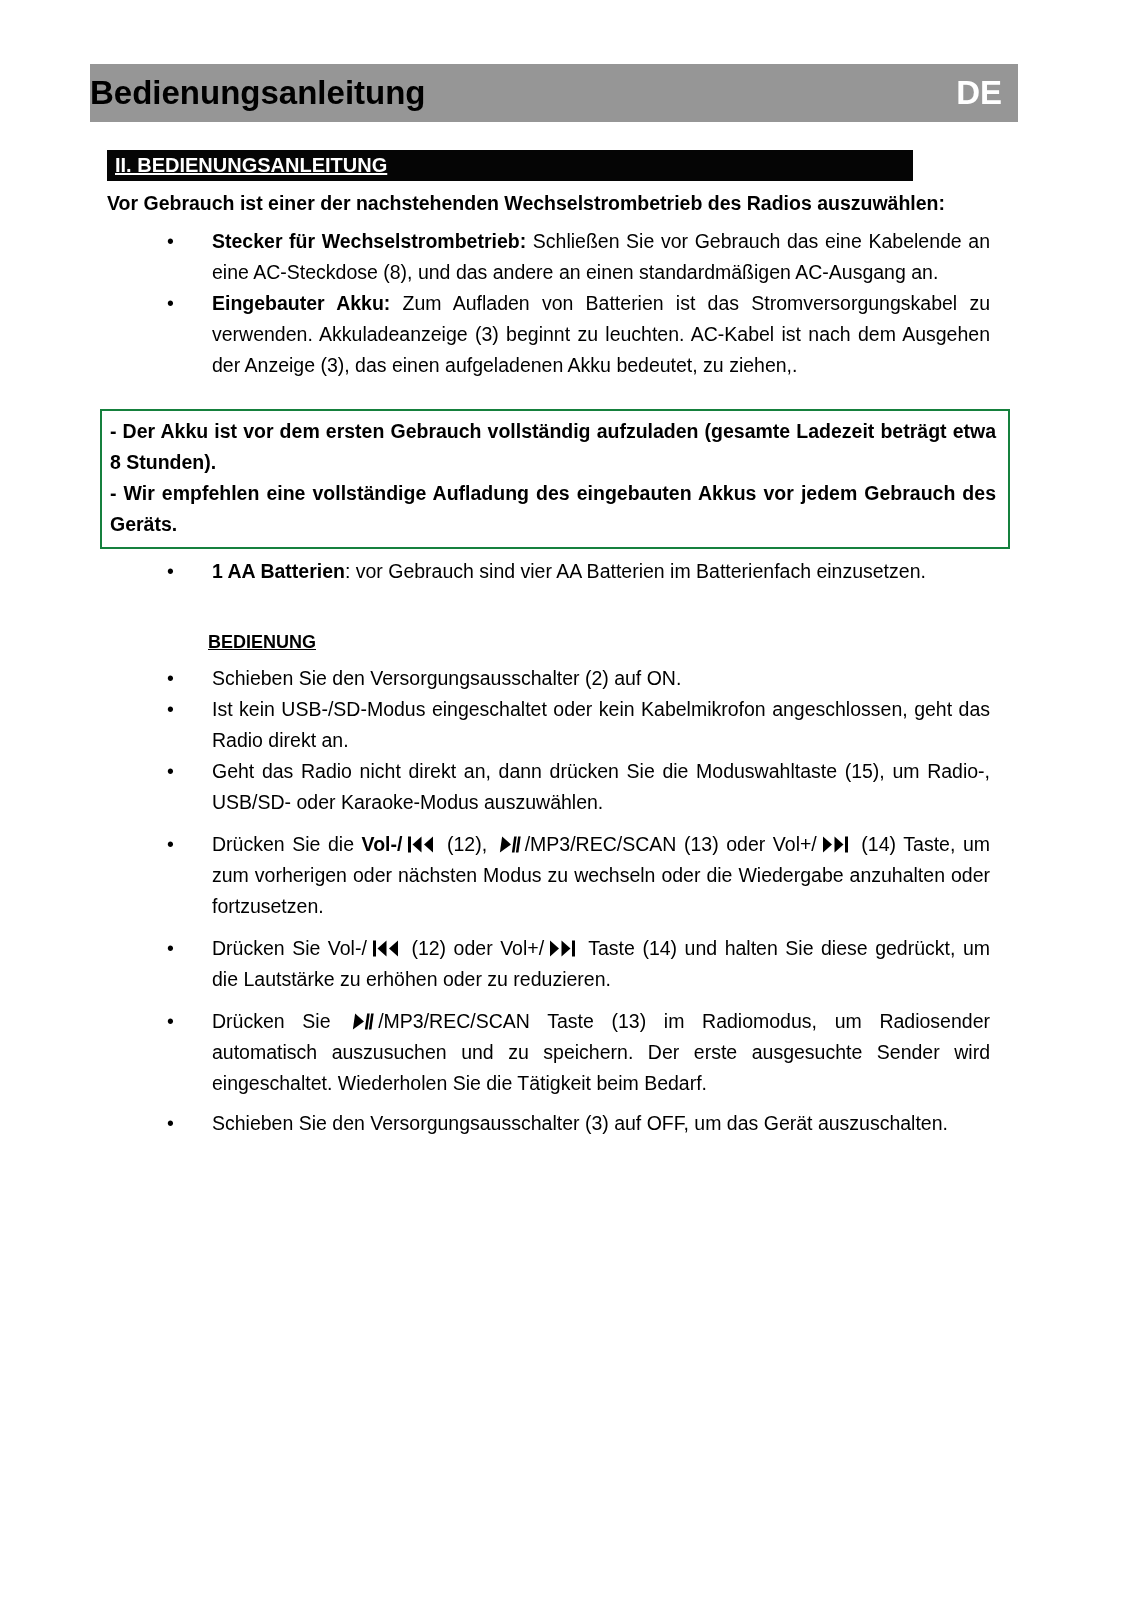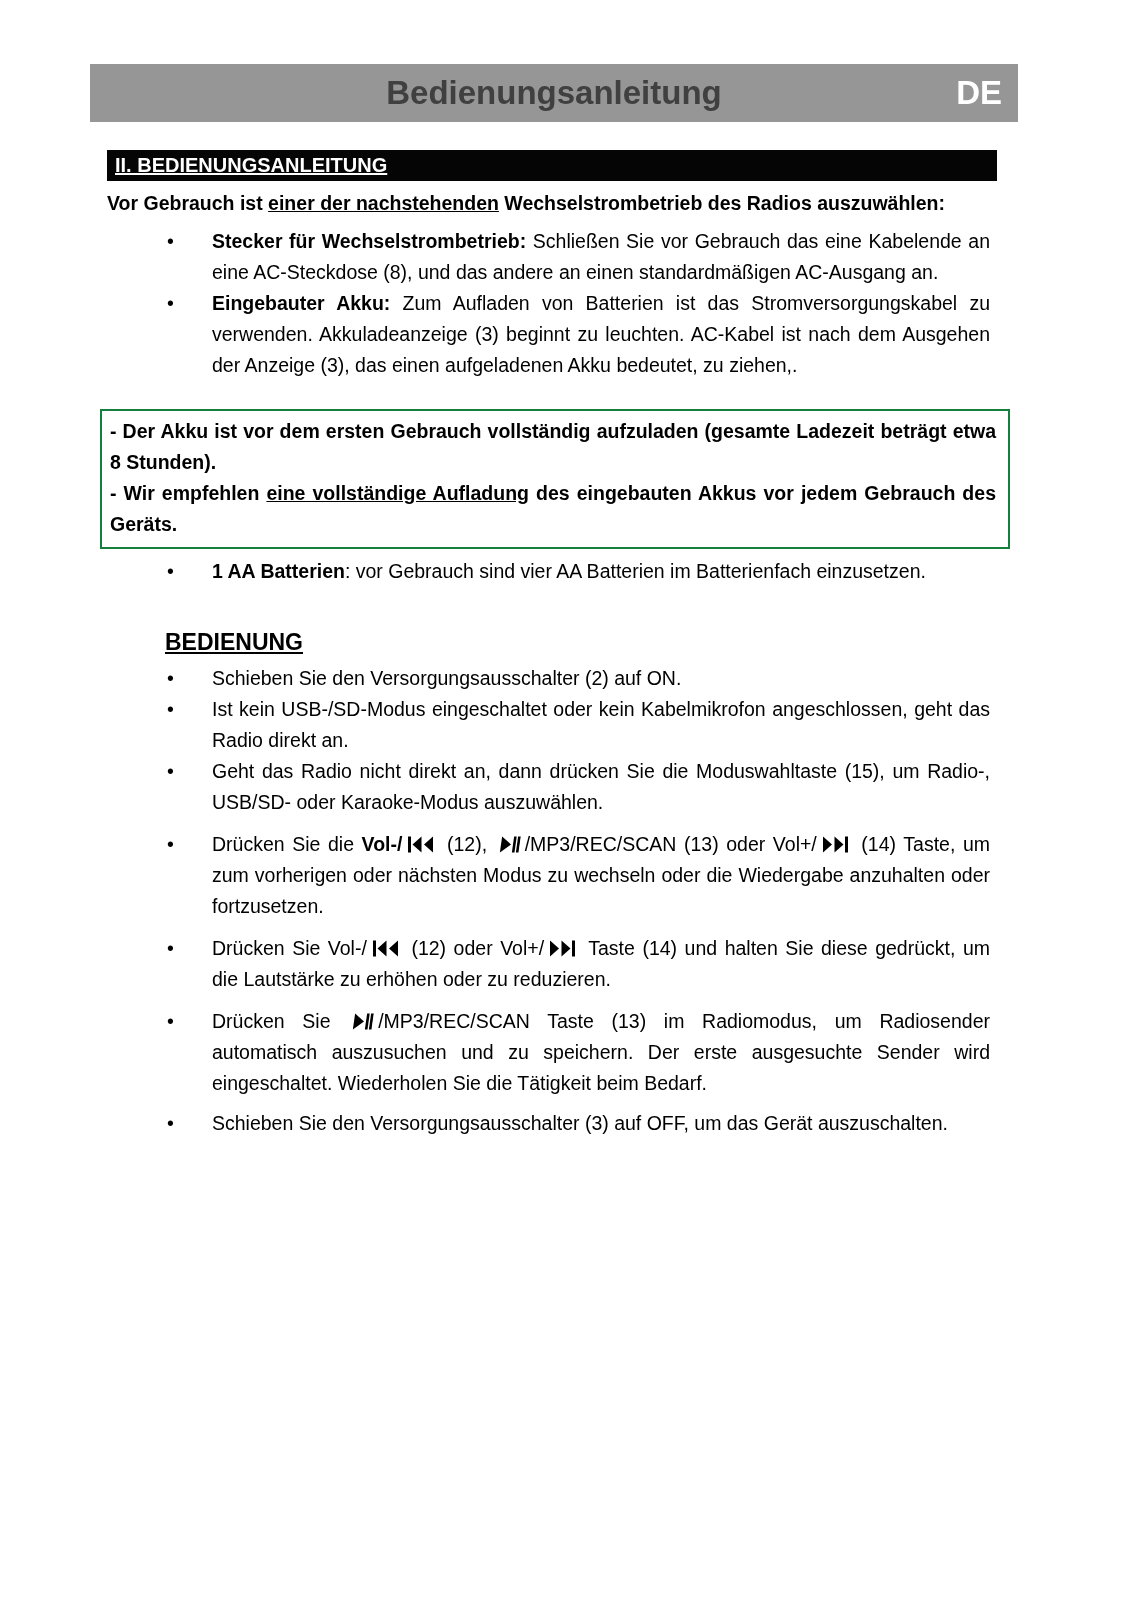--- a/index.html
+++ b/index.html
@@ -23,8 +23,8 @@
     position: absolute;
     left: 0; right: 0; top: 0;
     height: 48px; line-height: 58px;
-    text-align: center;
-    color: #404040;
+    text-align: left;
+    color: #000000;
     font-size: 33px;
     font-weight: bold;
   }

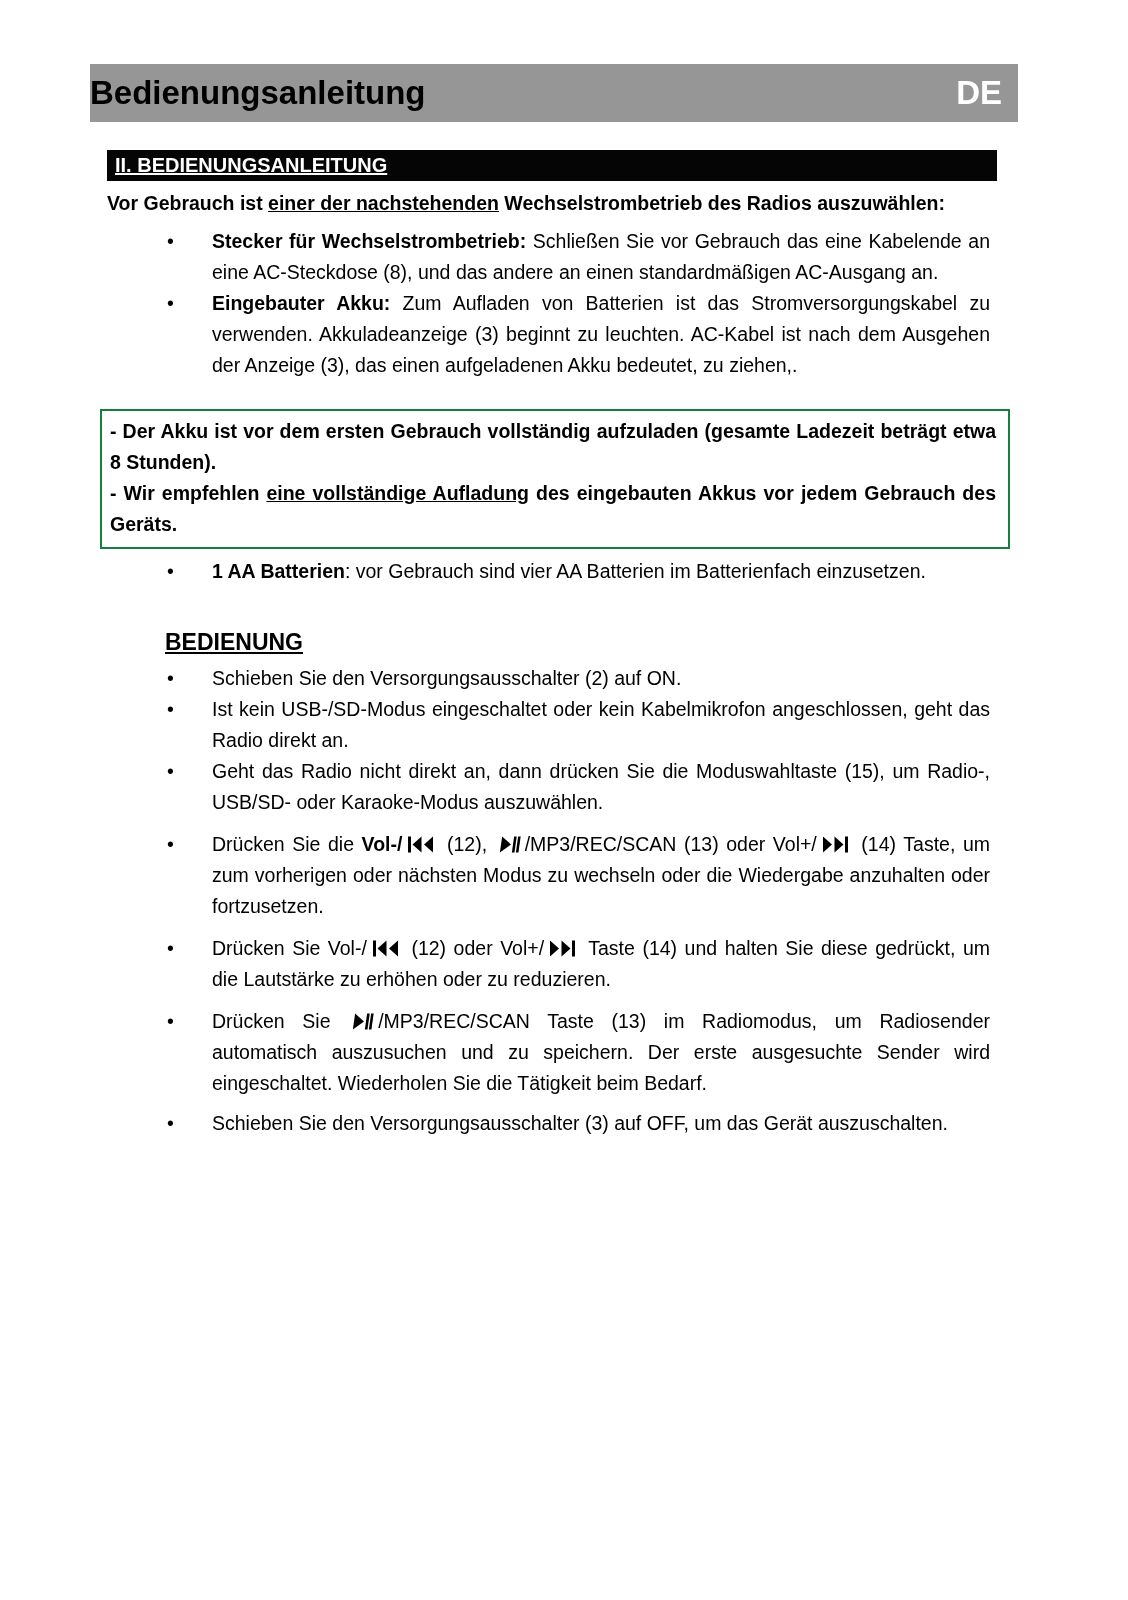--- a/index.html
+++ b/index.html
@@ -40,7 +40,7 @@
   .section-bar {
     position: absolute;
     left: 107px; top: 150px;
-    width: 890px; height: 31px;
+    width: 806px; height: 31px;
     background: #050505;
     box-sizing: border-box;
     padding-left: 8px;

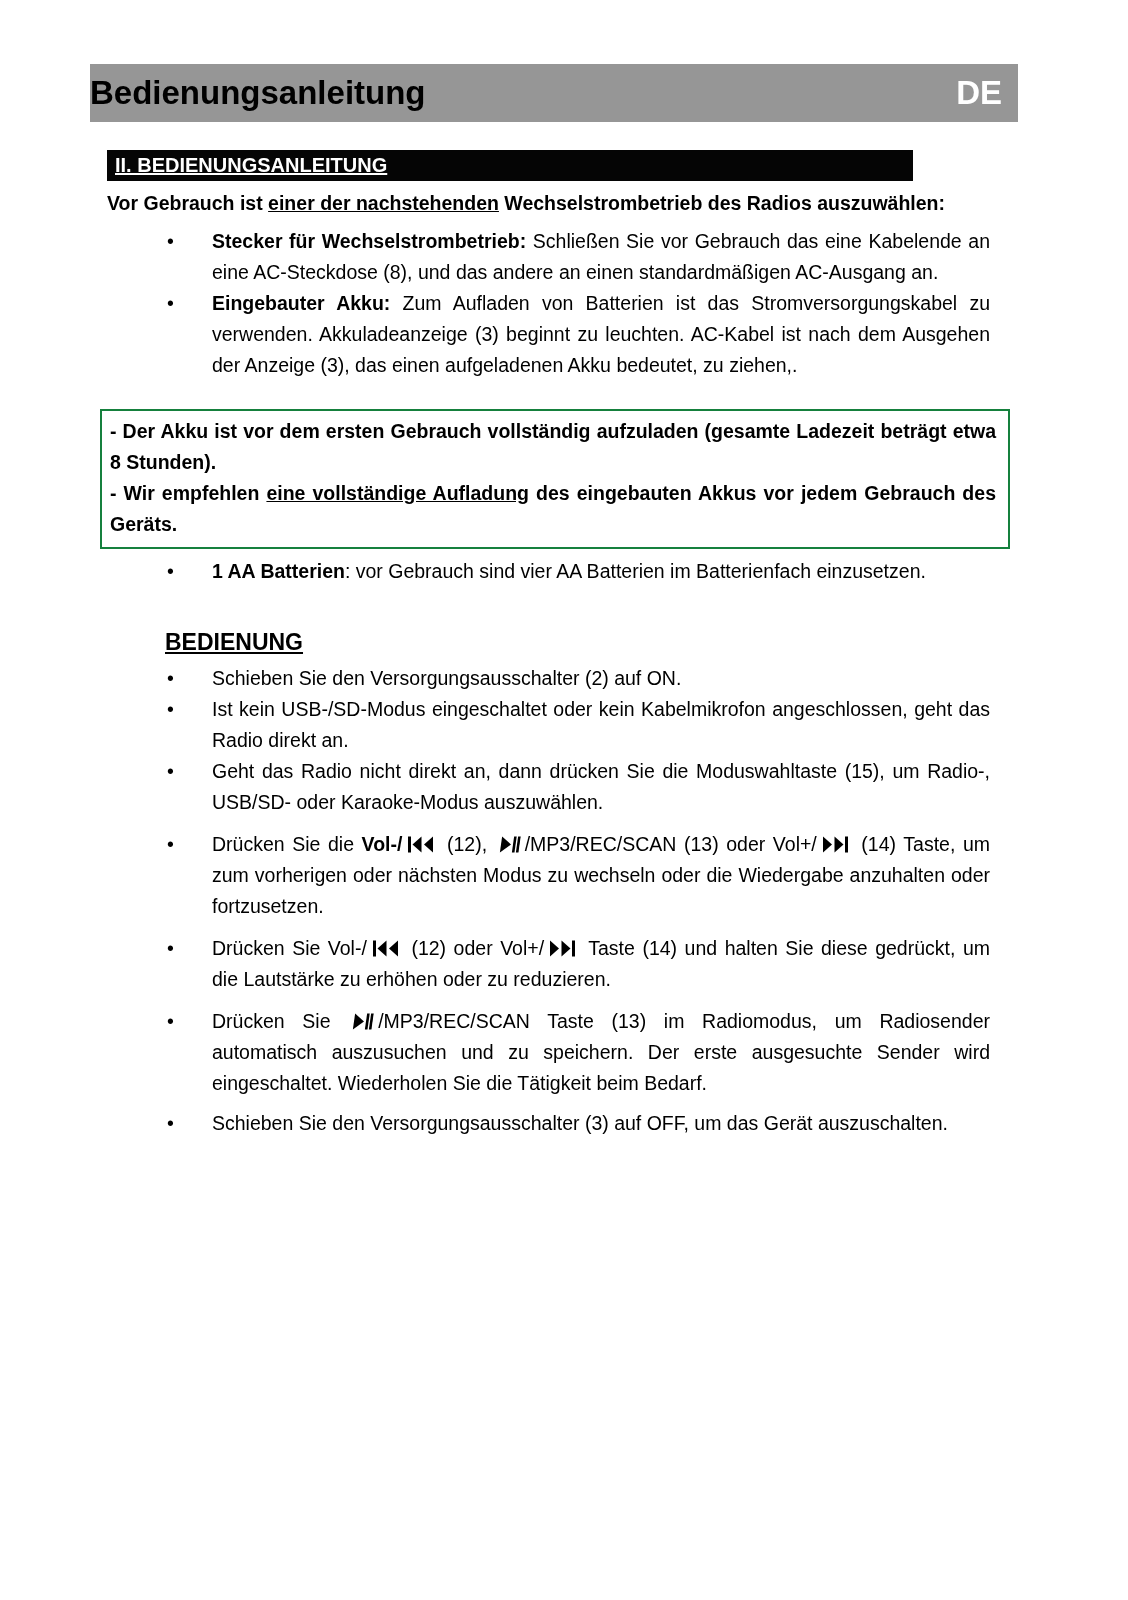--- a/index.html
+++ b/index.html
@@ -62,7 +62,7 @@
     text-align: justify;
   }
   .b { font-weight: bold; }
-  .u { text-decoration: underline; }
+  .u { }
   p.intro { margin: 0; font-weight: bold; }
   ul.bullets { list-style: none; margin: 7px; padding: 0; }
   ul.bullets > li {

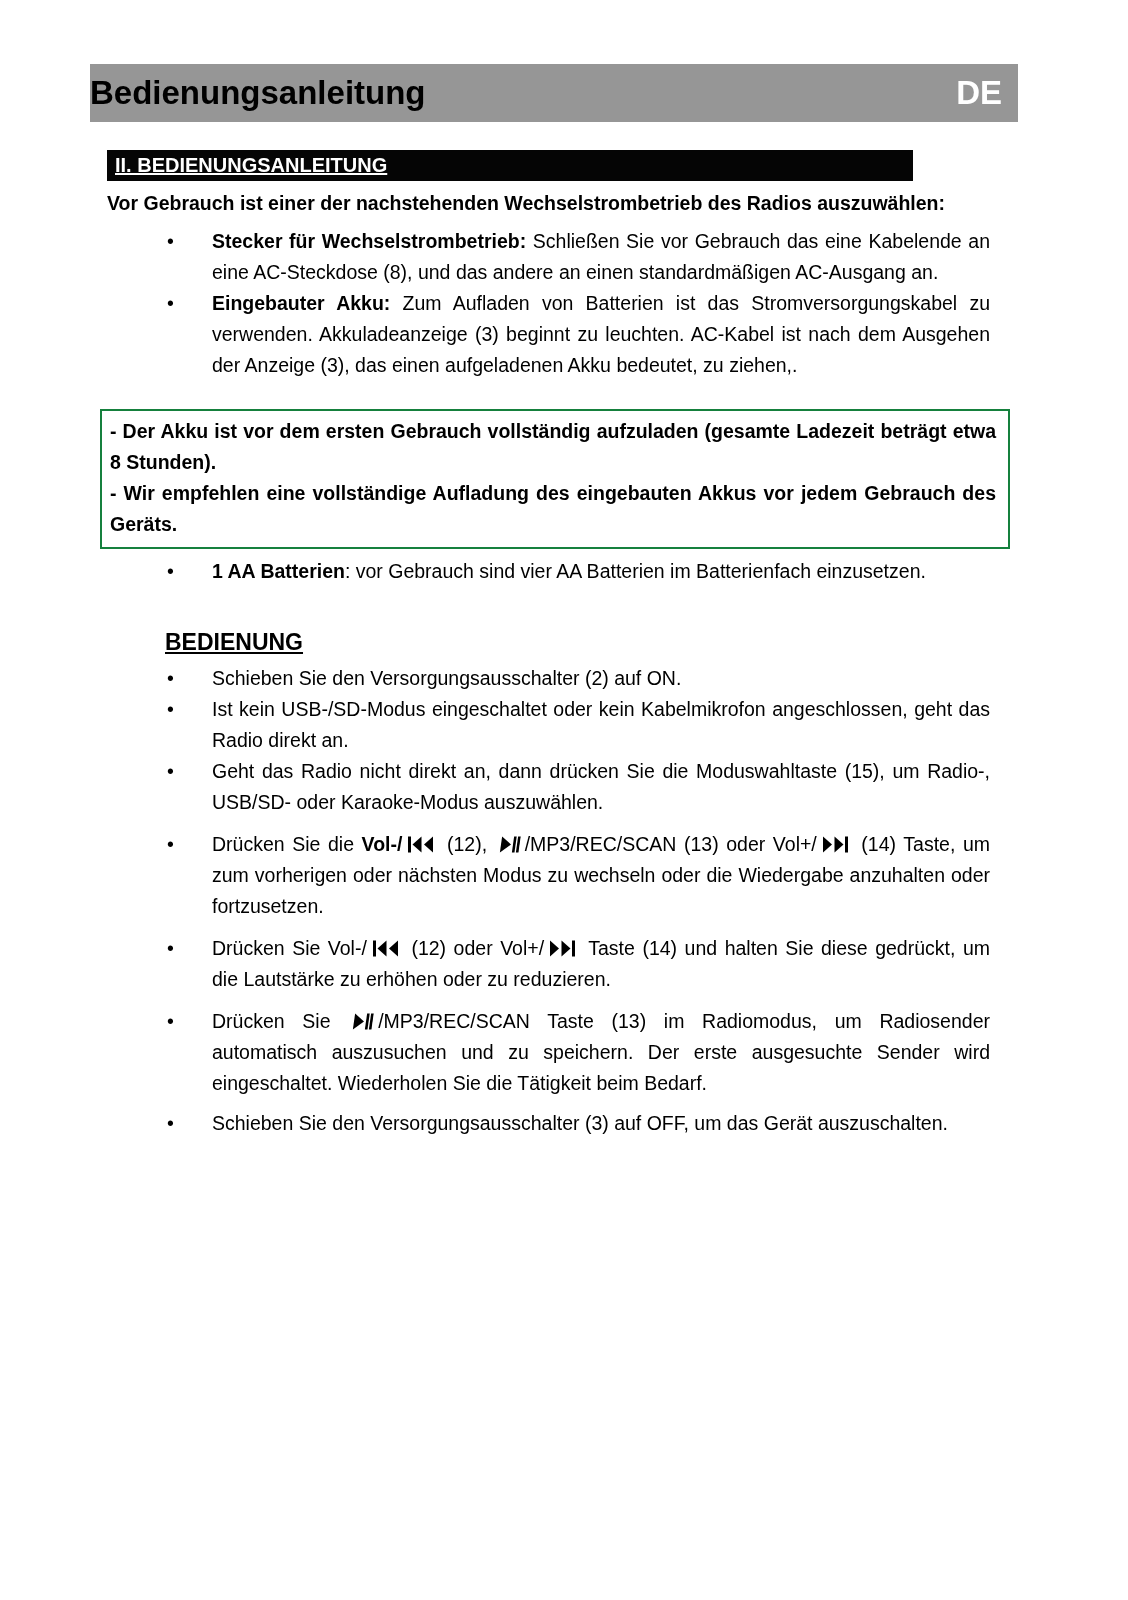--- a/index.html
+++ b/index.html
@@ -87,8 +87,8 @@
   .note-box p { margin: 0; text-align: justify; }
   .aa-list { margin-top: 40px; }
   .op-heading {
-    margin: 40px 0 5px 58px;
-    font-size: 23px;
+    margin: 40px 0 5px 101px;
+    font-size: 18px;
     font-weight: bold;
     text-decoration: underline;
     text-align: left;

